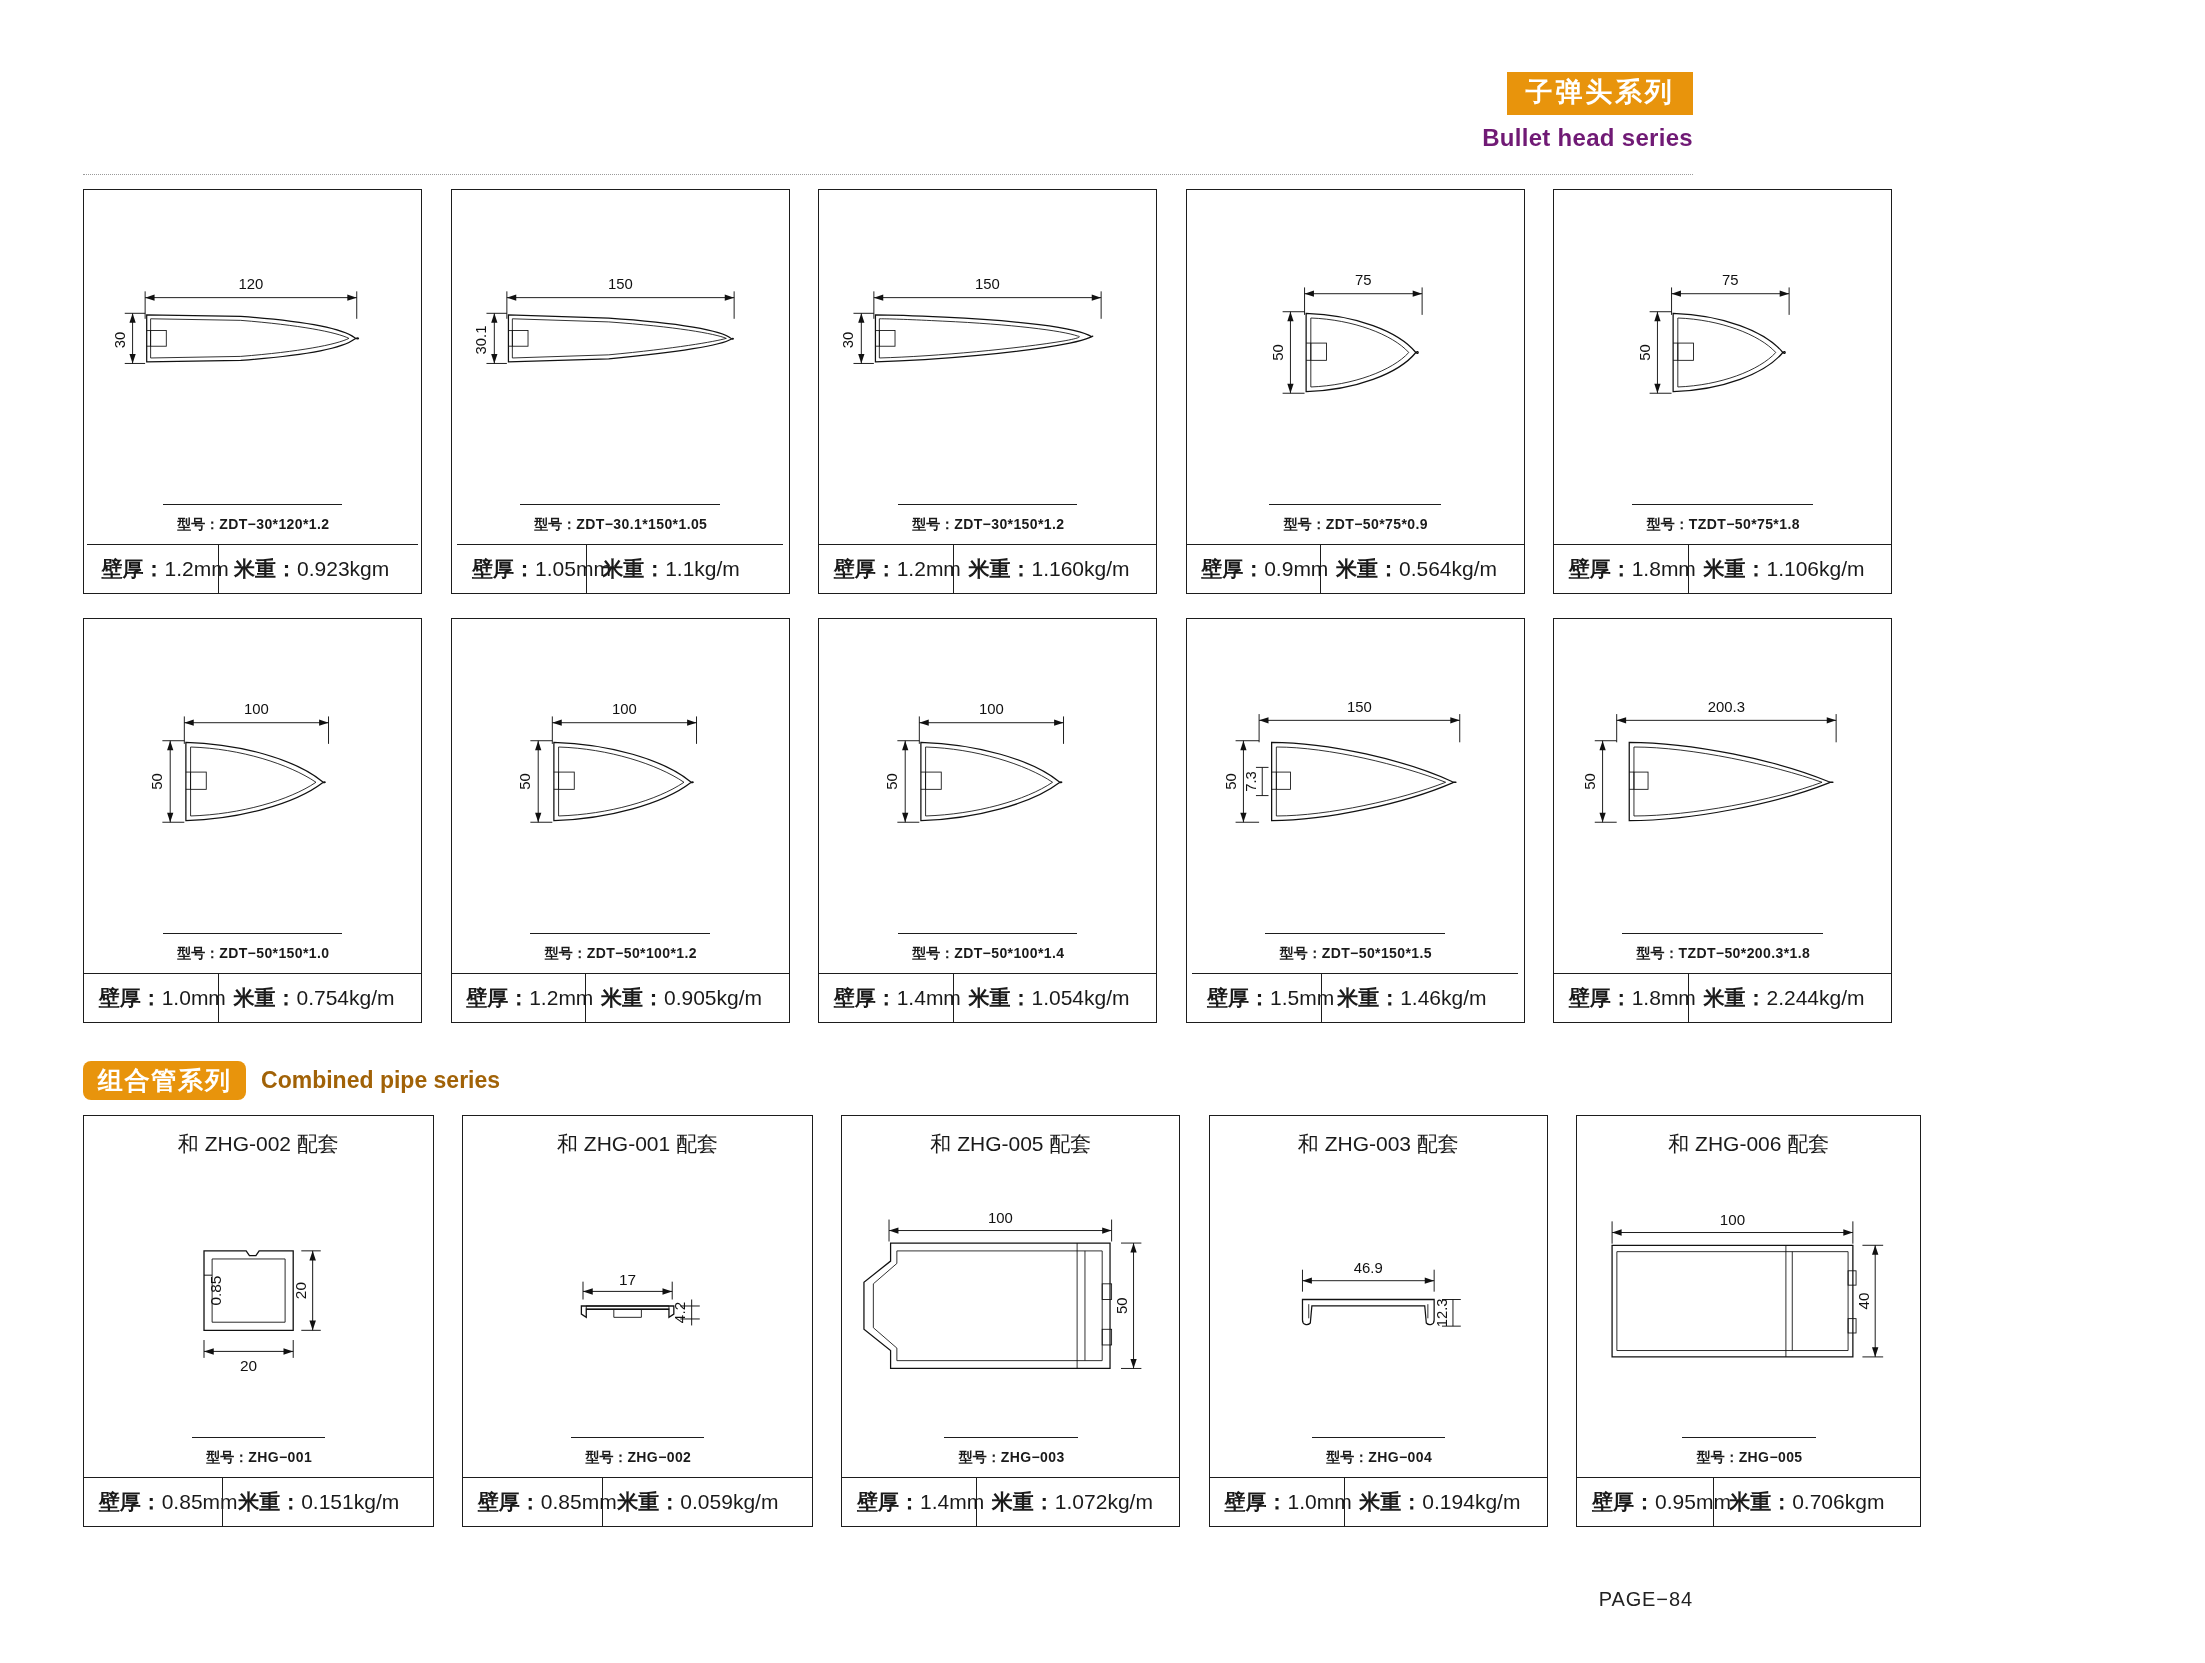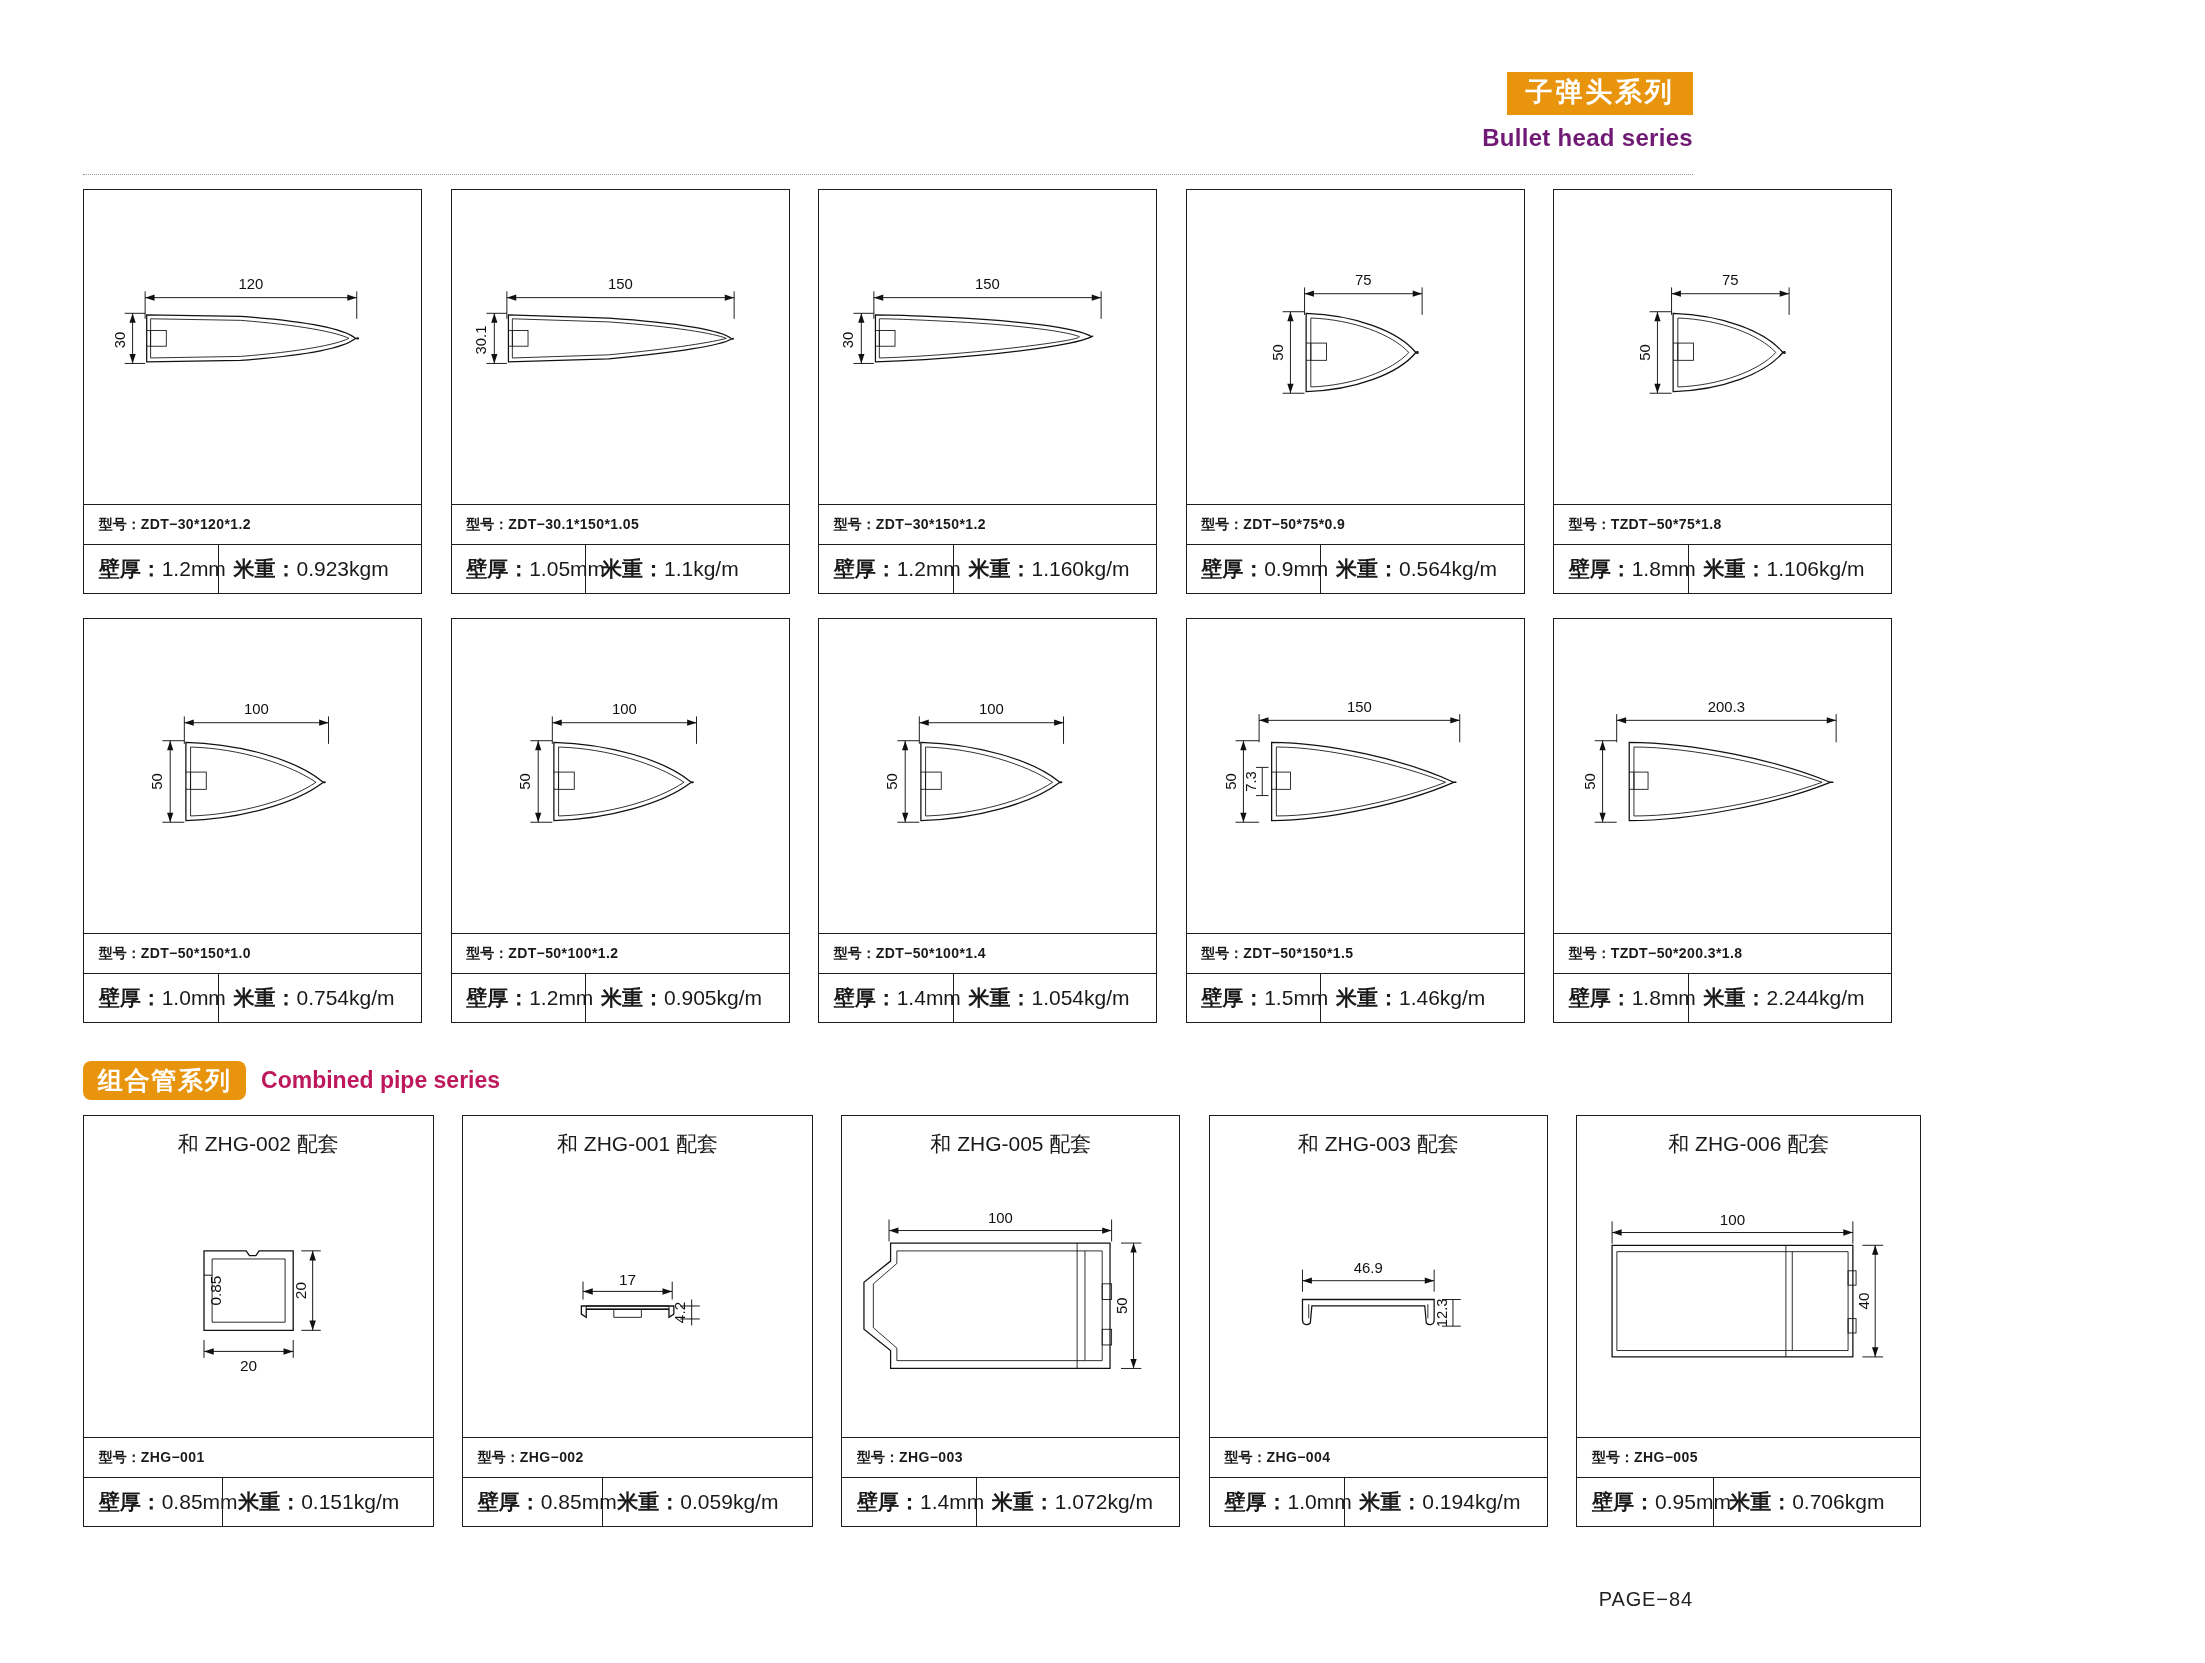--- a/index.html
+++ b/index.html
@@ -72,6 +72,7 @@
     background: #fff;
     display: flex;
     flex-direction: column;
+    align-items: center;
   }
   .drawing {
     height: 314px;

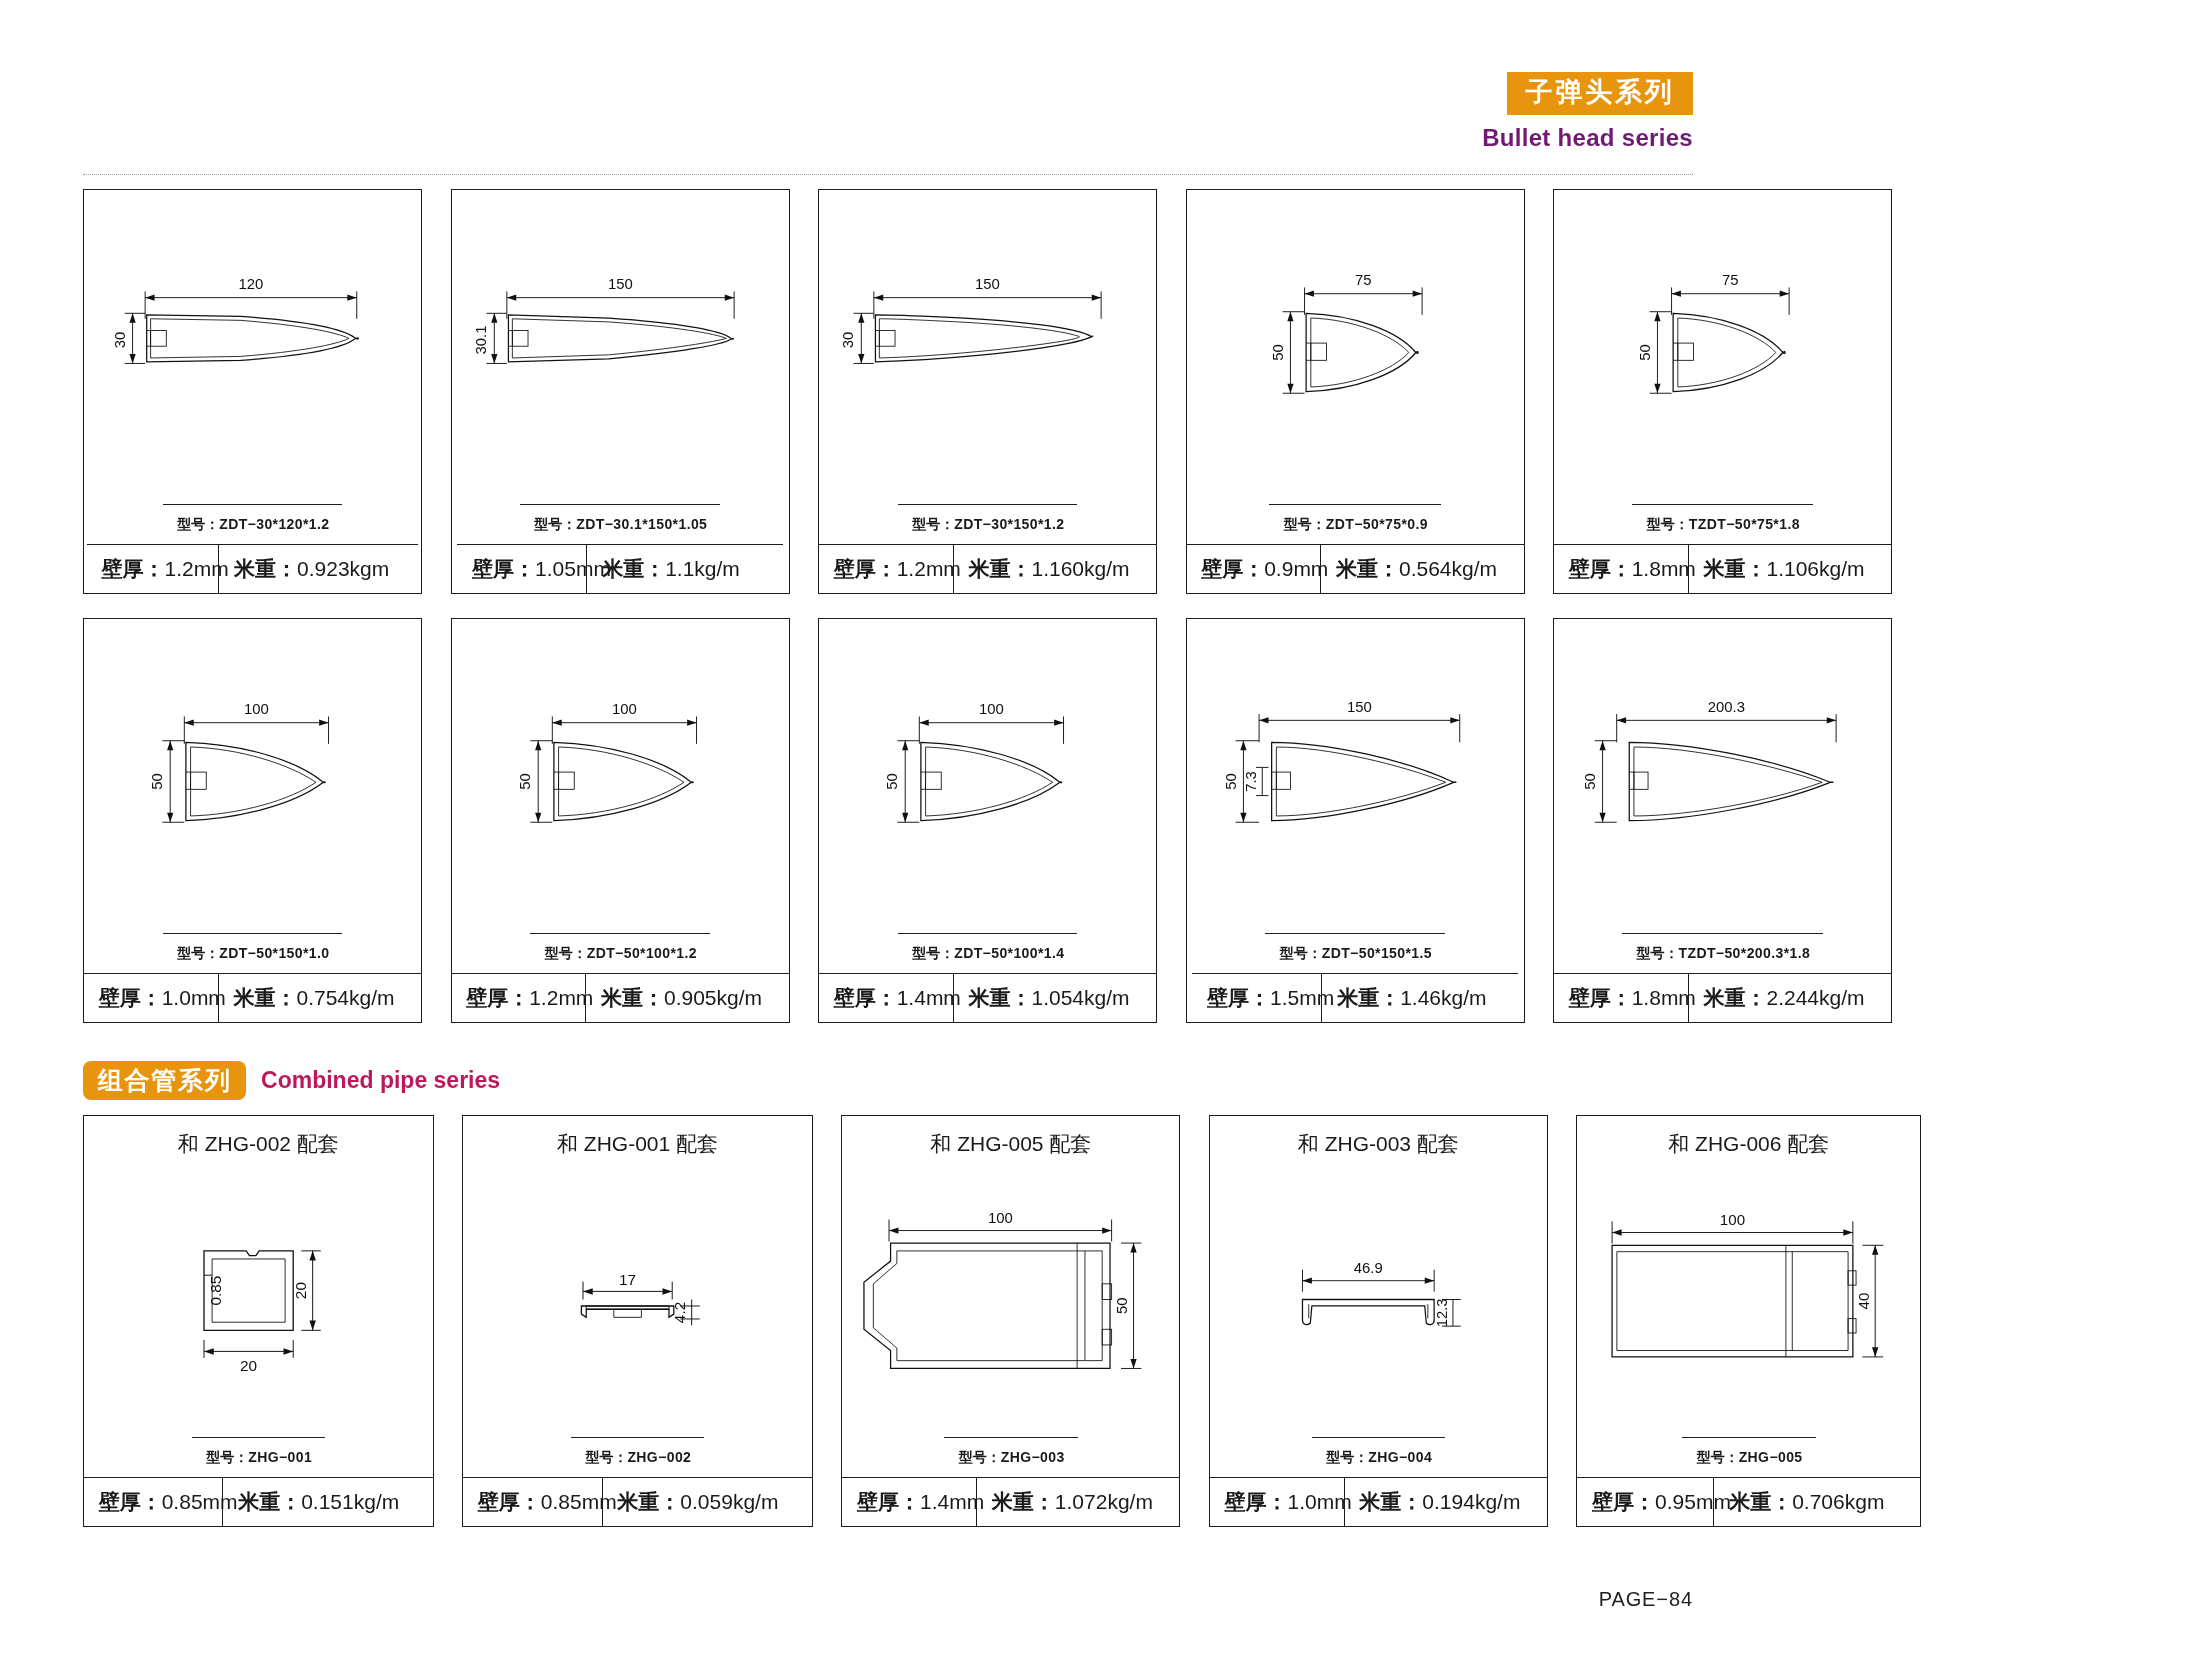--- a/index.html
+++ b/index.html
@@ -131,7 +131,7 @@
   .section-sub {
     font-size: 23px;
     font-weight: bold;
-    color: #be185d;
+    color: #a16207;
     margin-left: 14.7px;
   }
 

